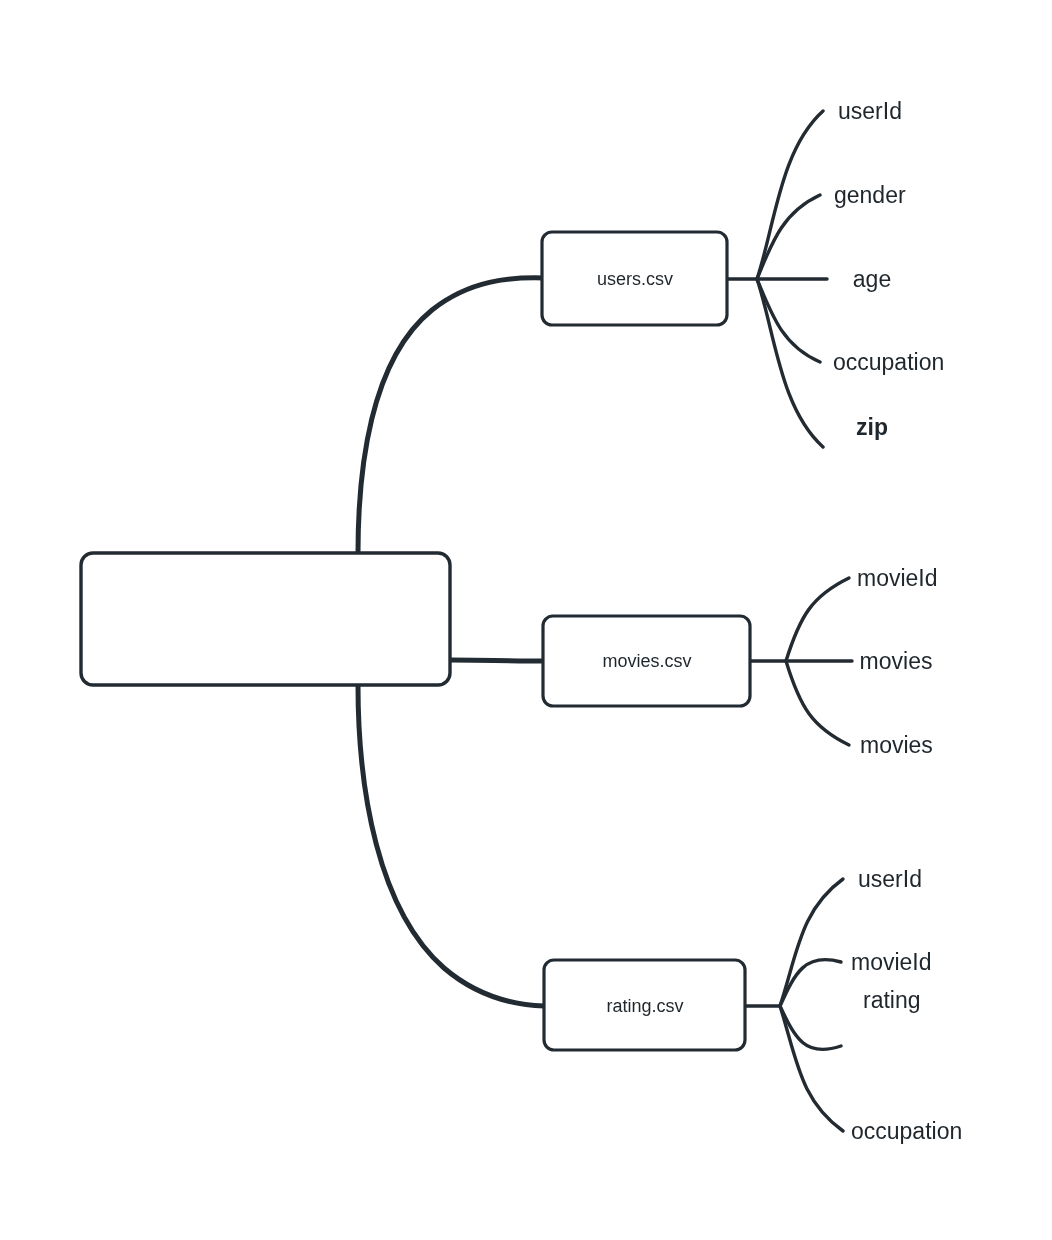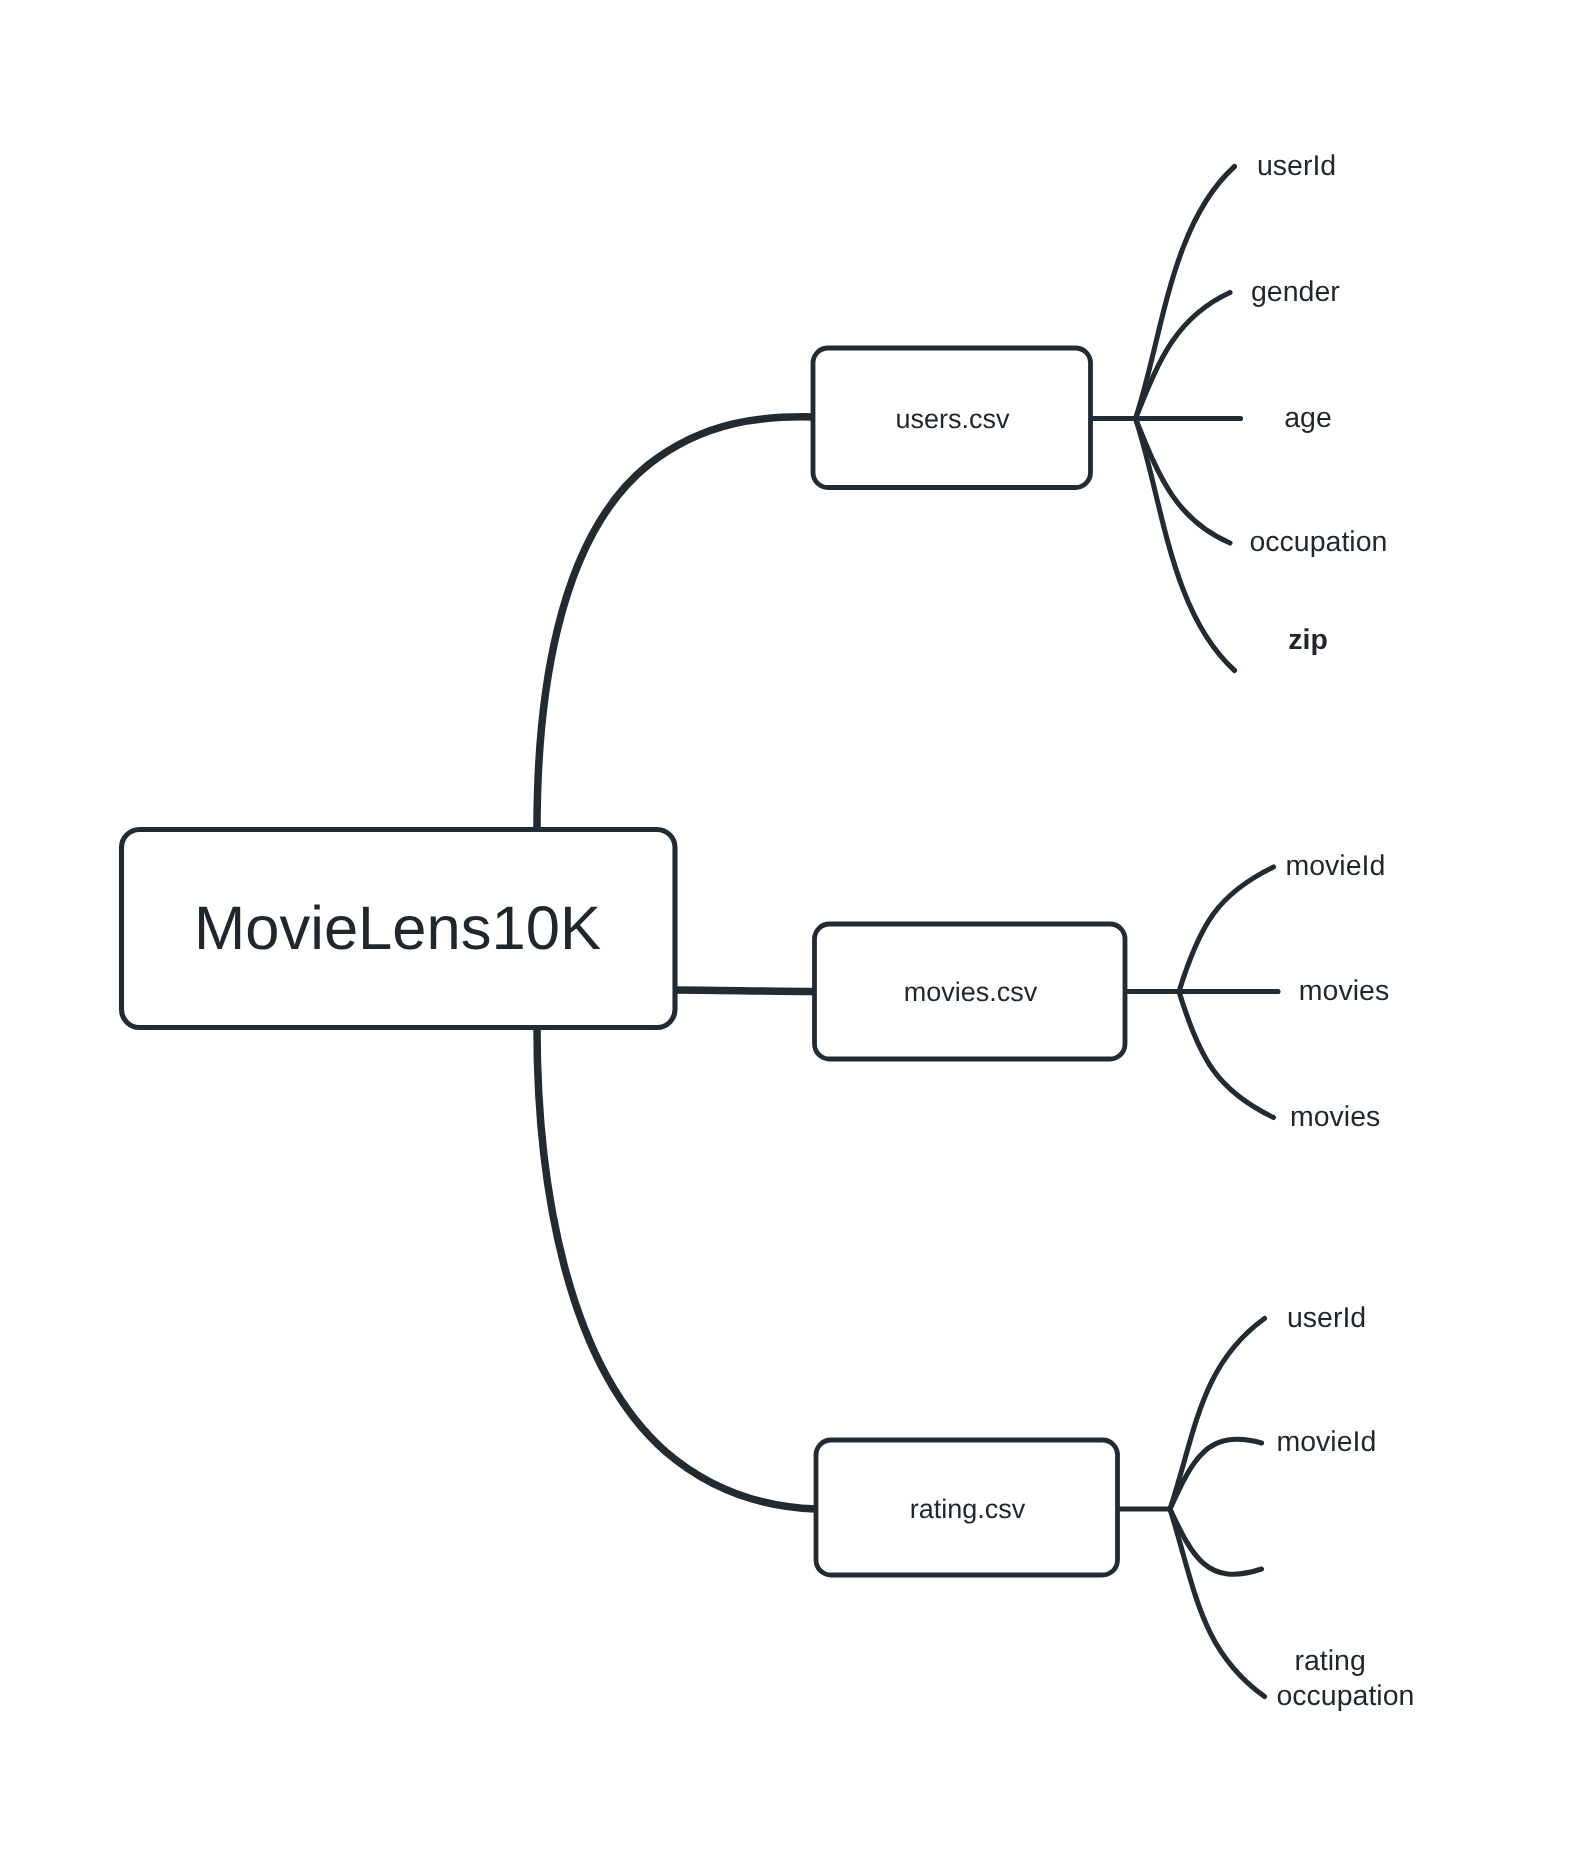--- a/index.html
+++ b/index.html
@@ -64,7 +64,7 @@
   .leaf-label {
     position: absolute;
     color: #1f262c;
-    font-size: 19px;
+    font-size: 23px;
     white-space: nowrap;
     line-height: 1;
     transform: translateY(-50%);

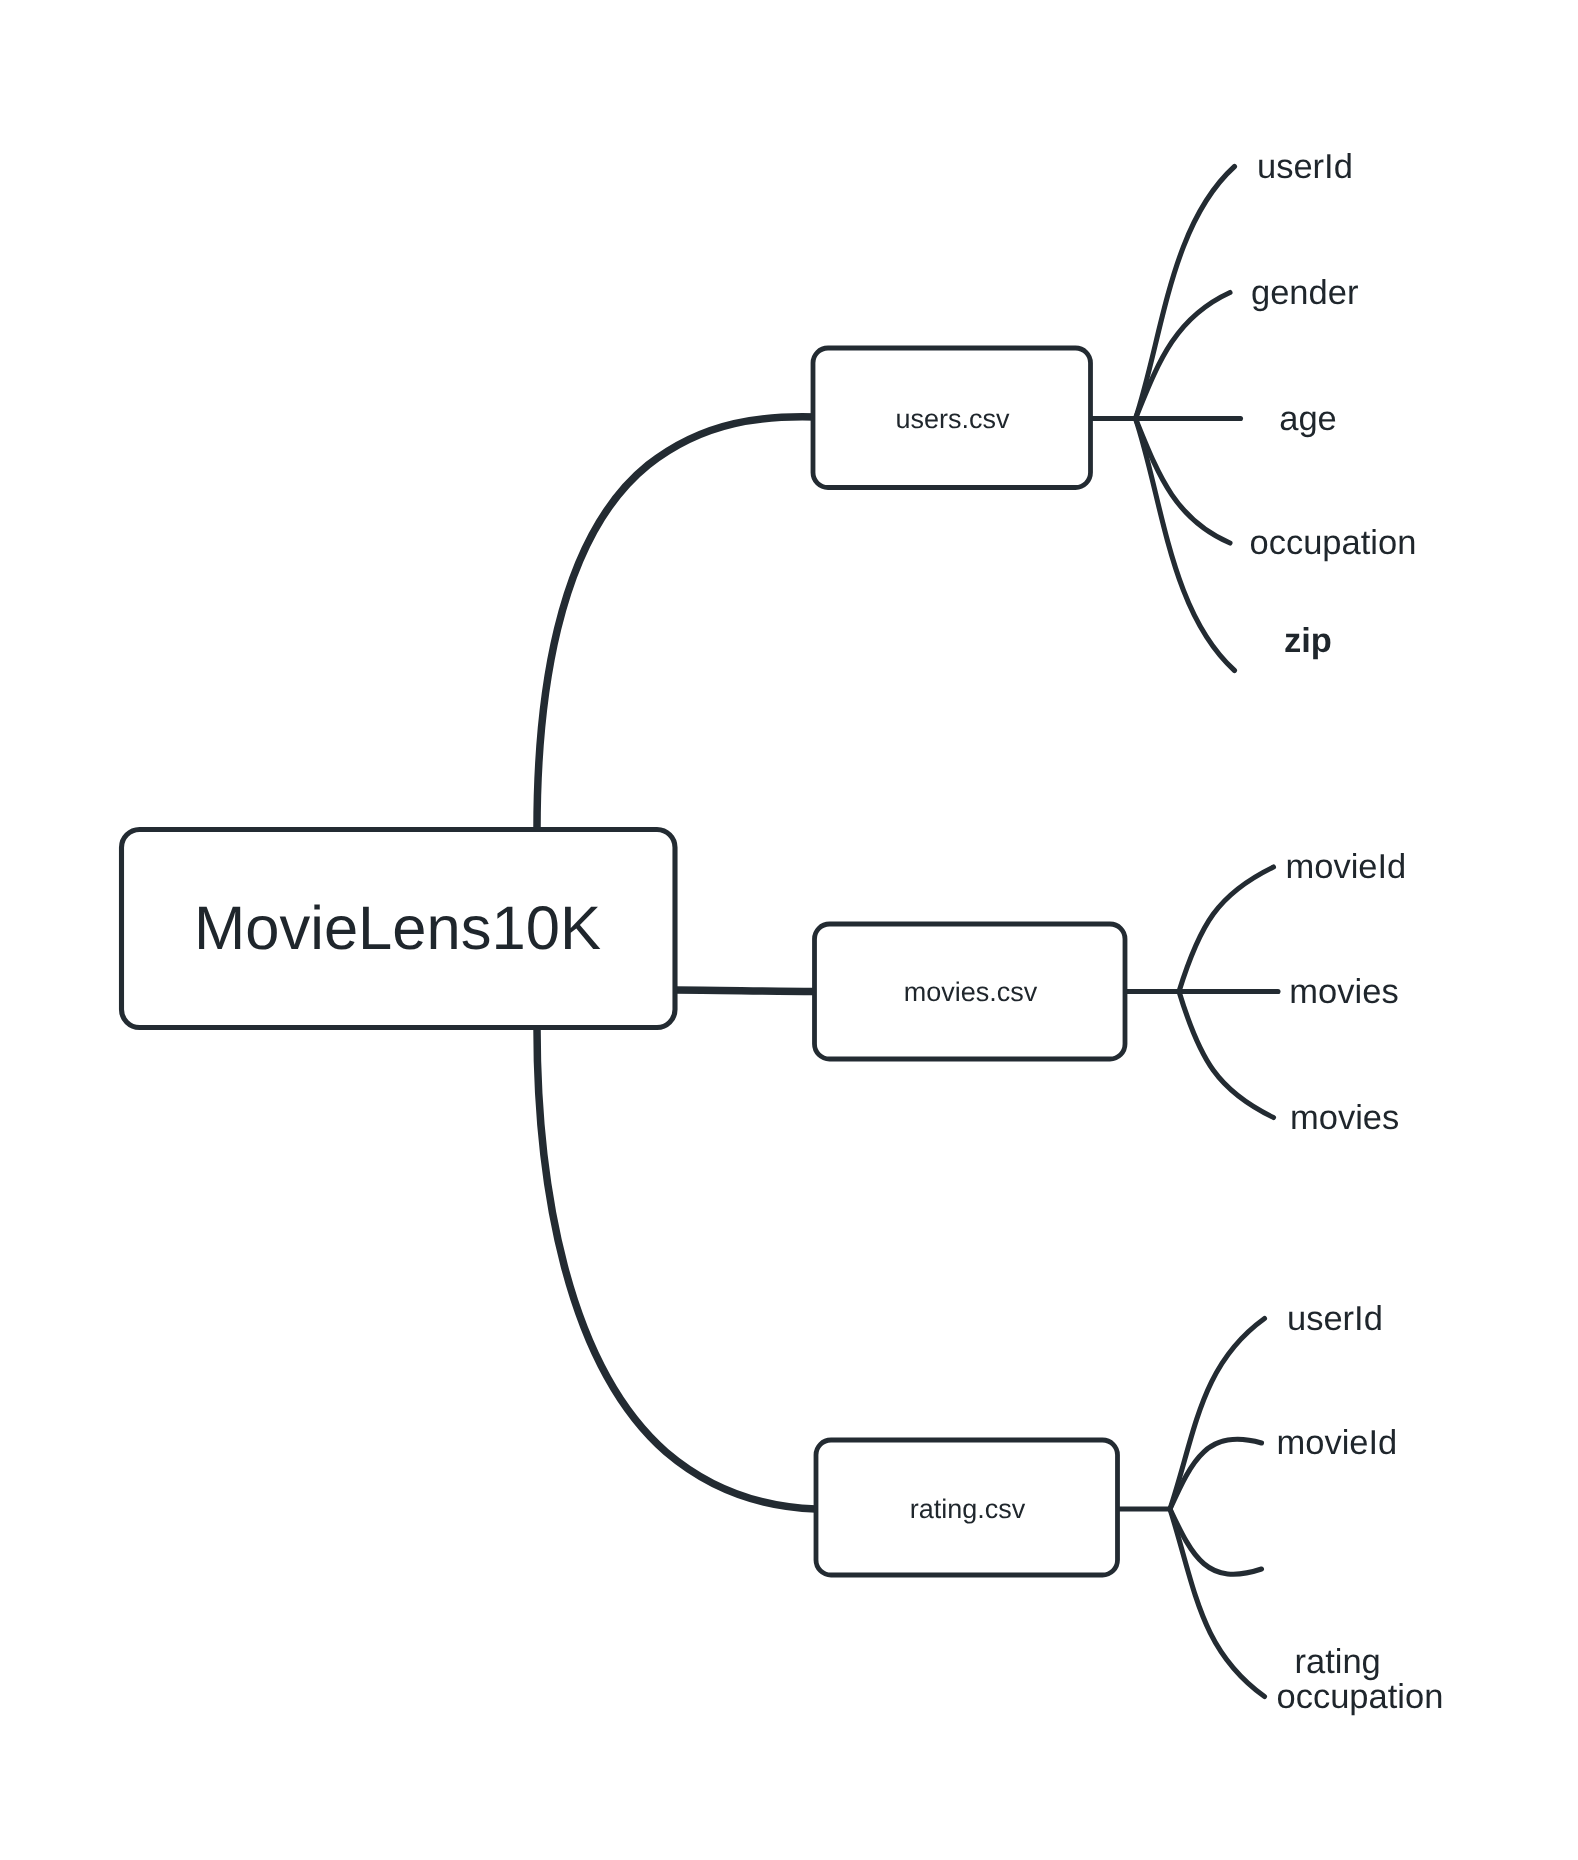--- a/index.html
+++ b/index.html
@@ -108,7 +108,6 @@
     <rect class="node-box" x="544" y="960" width="201" height="90" rx="10" ry="10"></rect>
   </svg>
 
-  <div class="node-label root-label" style="left:265px; top:619px;">MovieLens10K</div>
 
   <div class="node-label file-label" style="left:635px; top:279px;">users.csv</div>
 

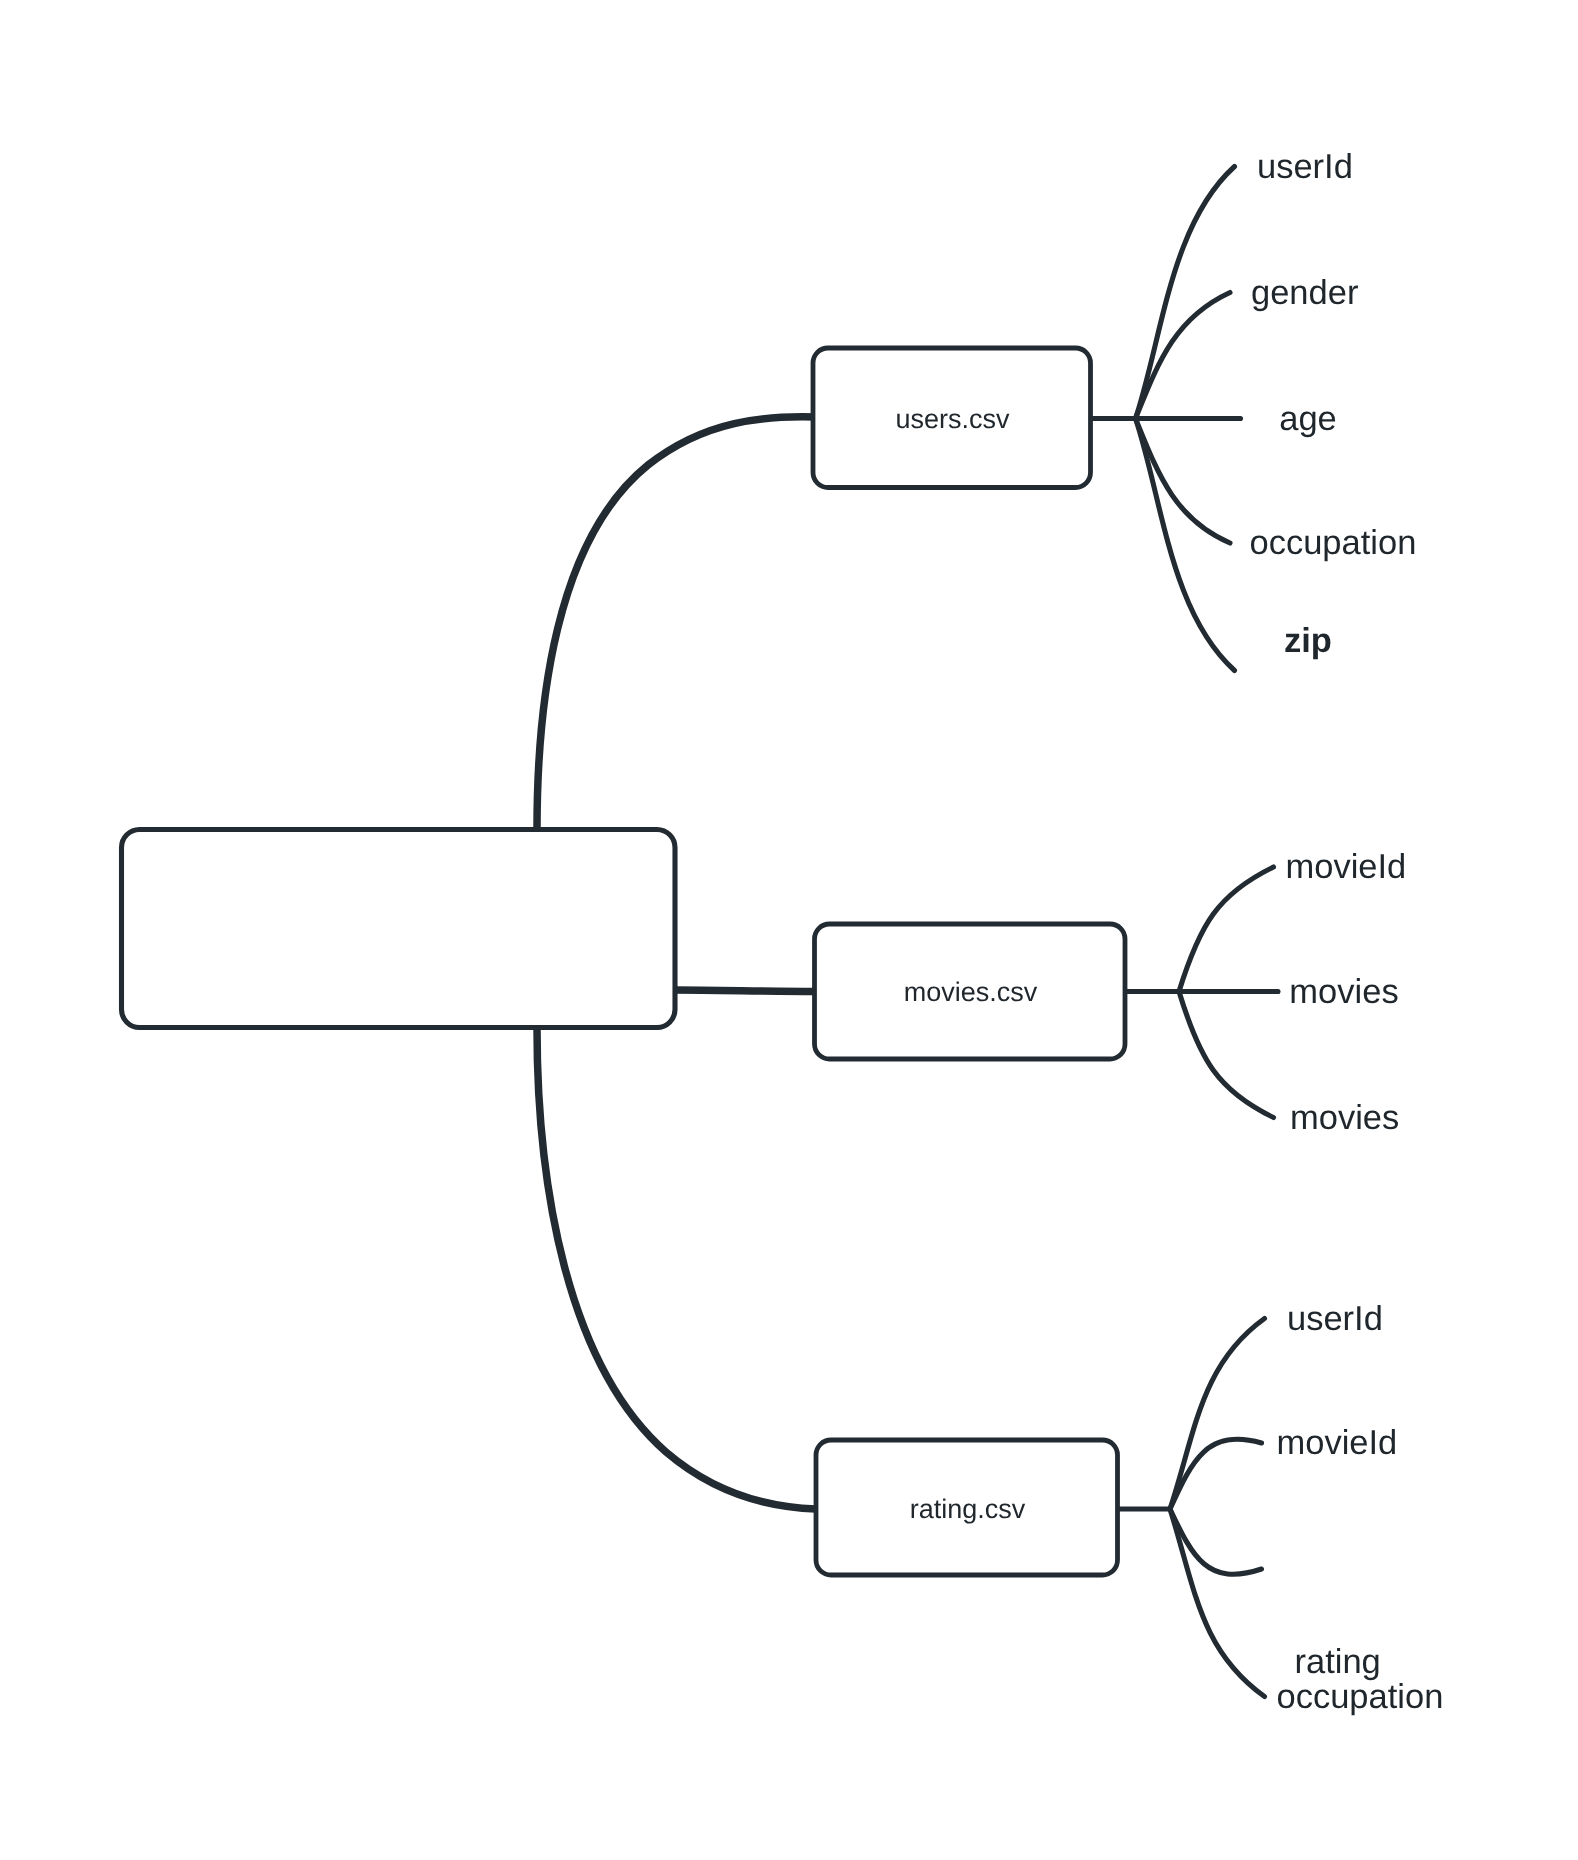--- a/index.html
+++ b/index.html
@@ -127,7 +127,7 @@
 
   <div class="leaf-label" style="left:858px; top:879px;">userId</div>
   <div class="leaf-label" style="left:851px; top:962px;">movieId</div>
-  <div class="leaf-label" style="left:863px; top:1108px;">rating</div>
+  <div class="leaf-label" style="left:863px; top:1000px;">rating</div>
   <div class="leaf-label" style="left:851px; top:1131px;">occupation</div>
 
 </div>

